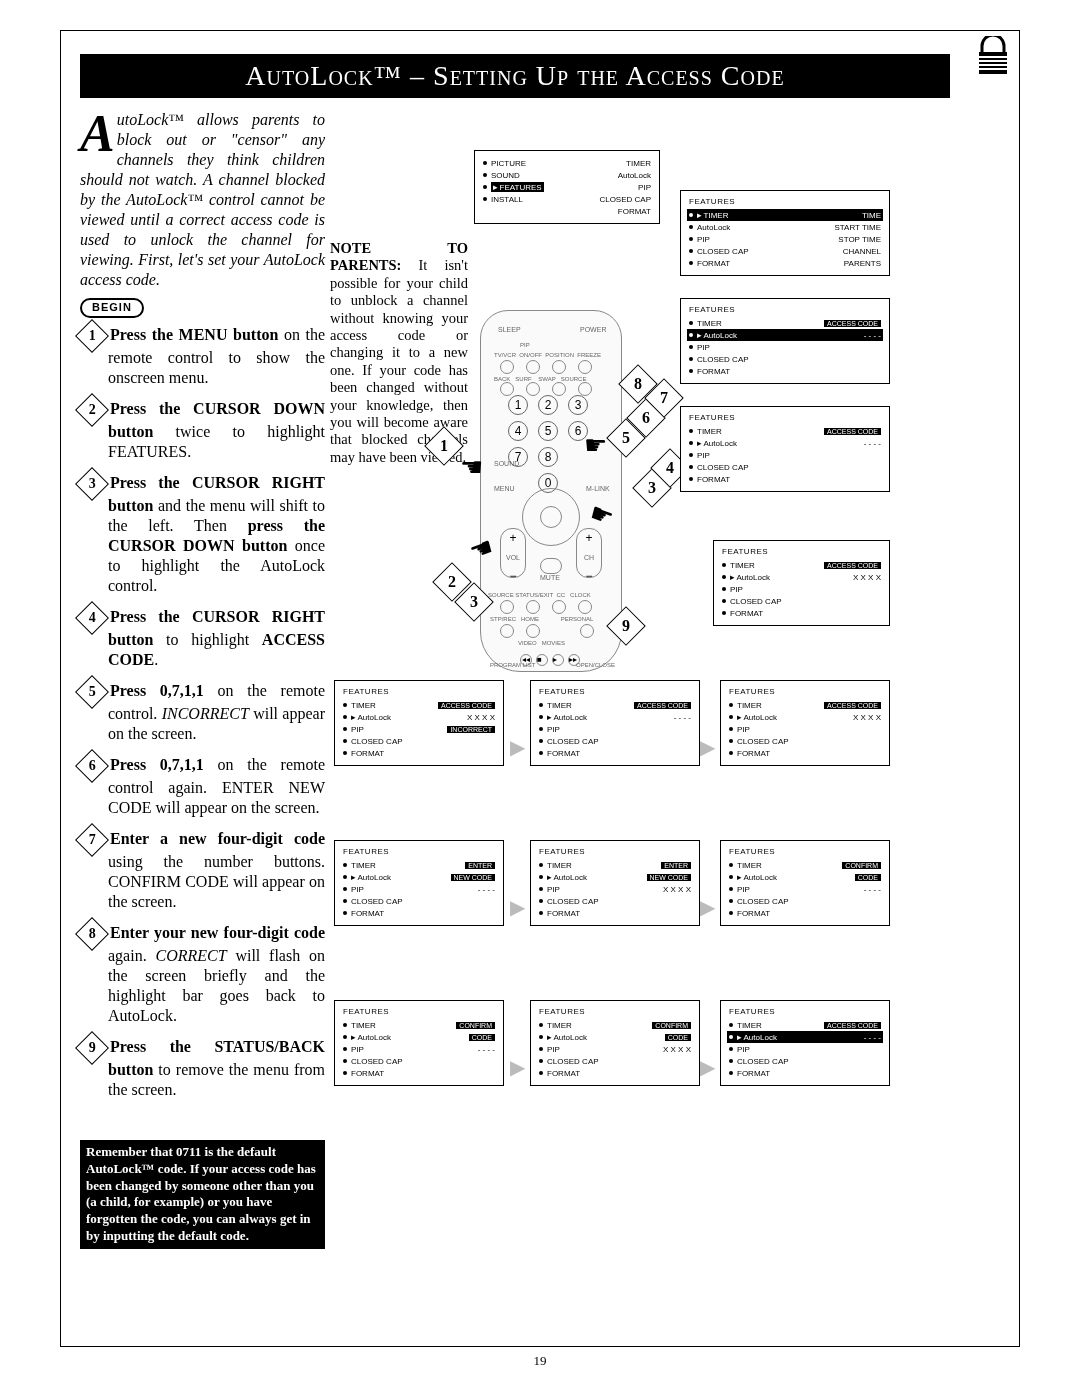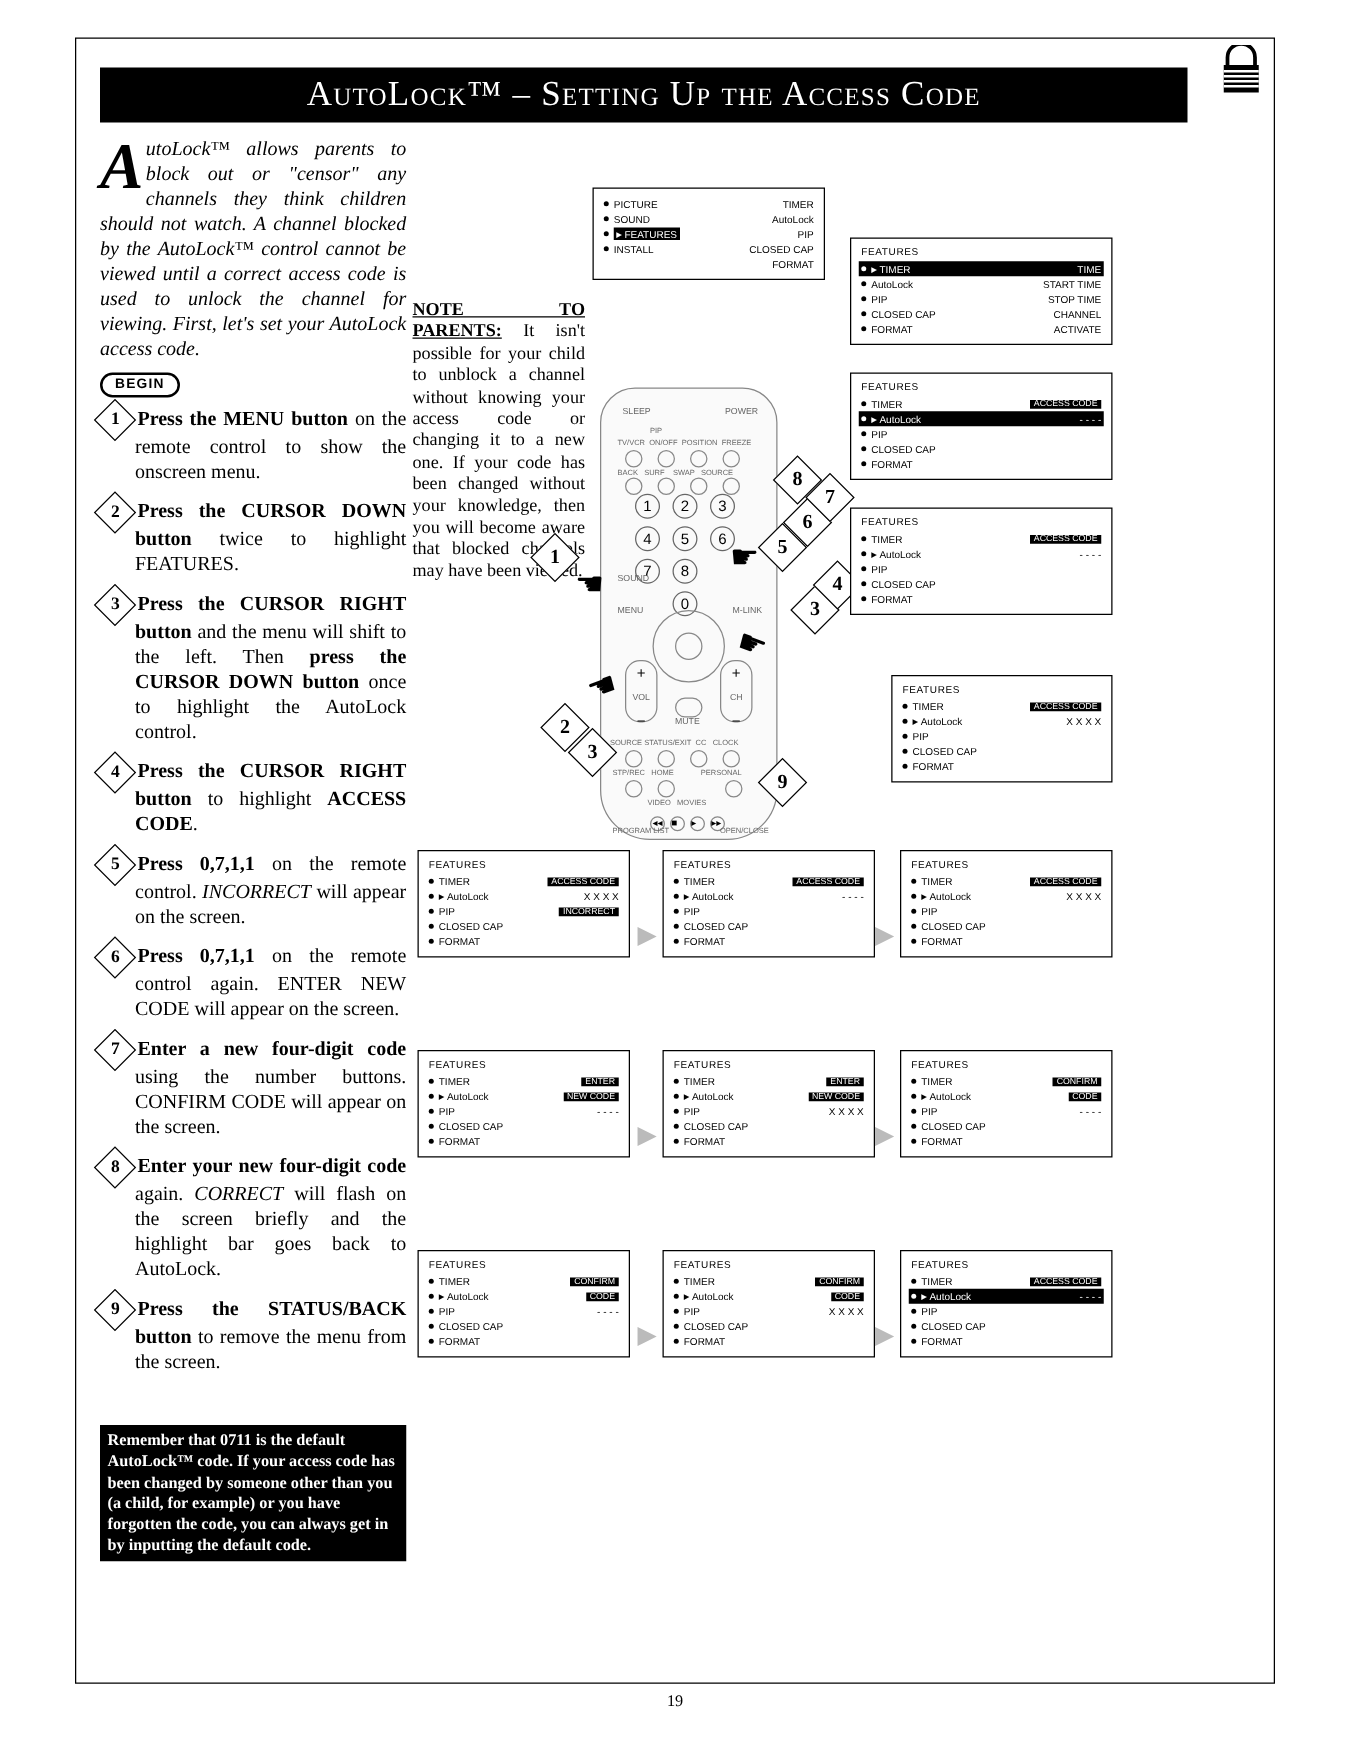--- a/index.html
+++ b/index.html
@@ -138,7 +138,6 @@
   }
   .note-box .hd {
     font-weight: bold;
-    text-decoration: underline;
   }
   .remote {
     position: absolute;

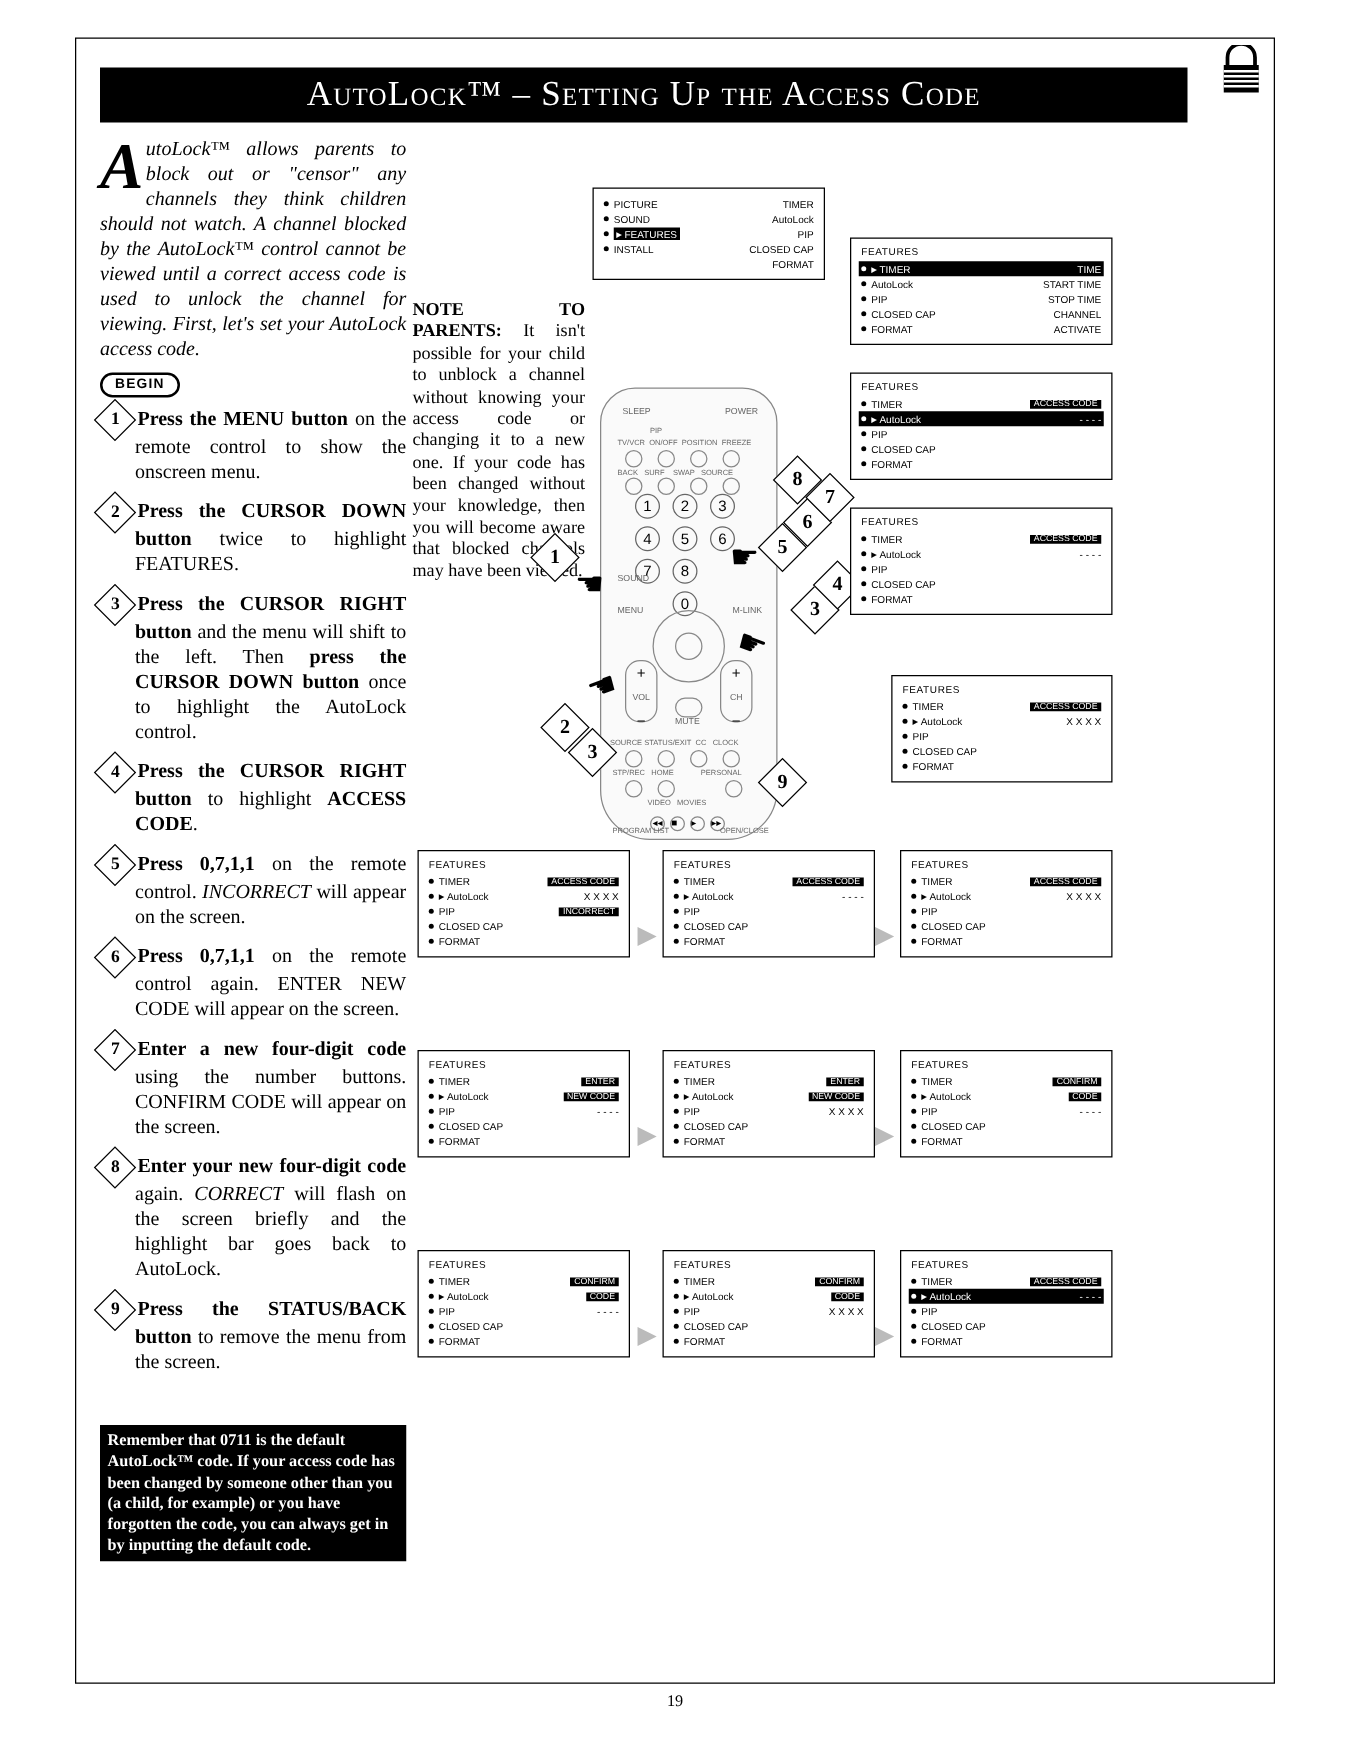--- a/index.html
+++ b/index.html
@@ -415,7 +415,7 @@
       </div>
       <div class="row">
         <span class="lbl"><span class="bullet"></span>FORMAT</span>
-        <span>ACTIVATE</span>
+        <span>PARENTS</span>
       </div>
     </div>
   <div class="panel" style="left:680px;top:298px;width:210px;" id="menu3">

